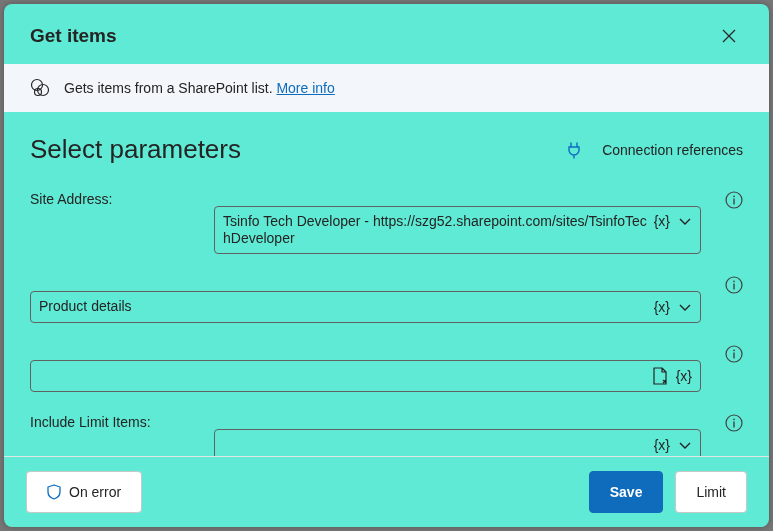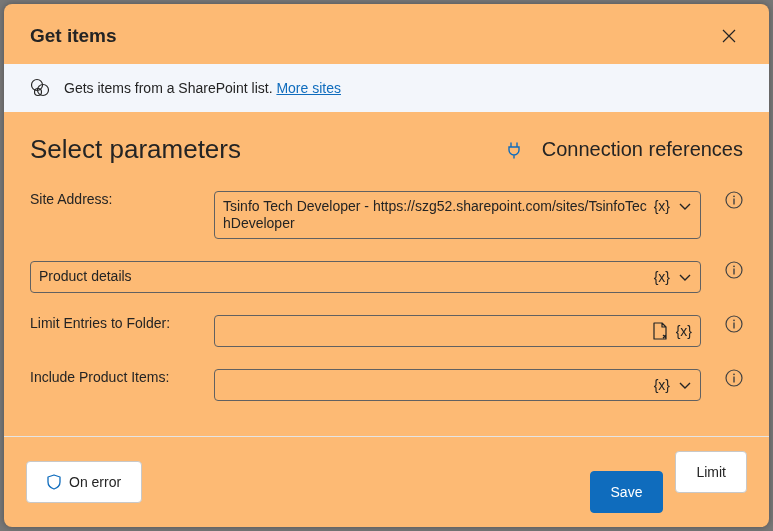--- a/index.html
+++ b/index.html
@@ -4,7 +4,7 @@
 <style>
   * { box-sizing: border-box; margin: 0; padding: 0; font-family: "Segoe UI", Arial, sans-serif; }
   body { background: #777; padding: 4px; }
-  .dialog { width: 765px; height: 523px; background: #fdba74; border-radius: 8px; display: flex; flex-direction: column; overflow: hidden; box-shadow: 0 0 6px rgba(0,0,0,0.3); }
+  .dialog { width: 765px; height: 523px; background: #5eead4; border-radius: 8px; display: flex; flex-direction: column; overflow: hidden; box-shadow: 0 0 6px rgba(0,0,0,0.3); }
   .header { display: flex; align-items: center; justify-content: space-between; padding: 18px 26px 14px 26px; }
   .header h1 { font-size: 19px; font-weight: 600; color: #242424; }
   .close { width: 28px; height: 28px; display: flex; align-items: center; justify-content: center; cursor: pointer; color: #242424; }

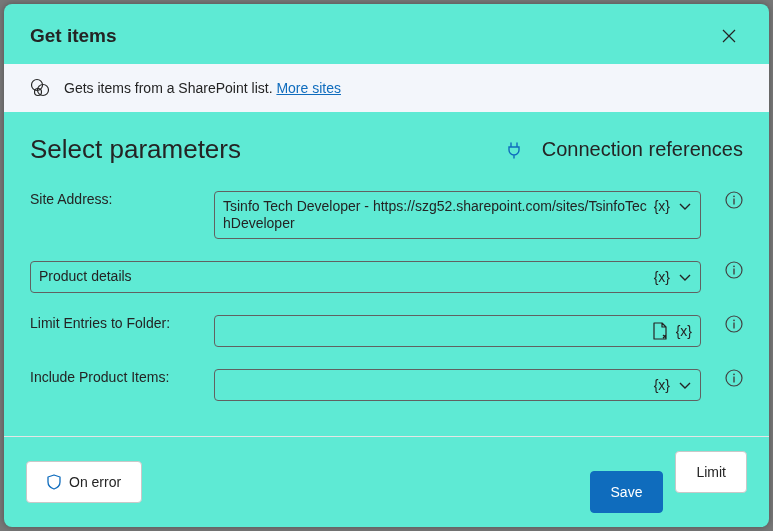--- a/index.html
+++ b/index.html
@@ -54,7 +54,7 @@
     <span class="desc">
       <span>Gets items from a SharePoint list.</span>
       <span> </span>
-      <a class="link">More sites</a>
+      <a class="link">More info</a>
     </span>
   </div>
 

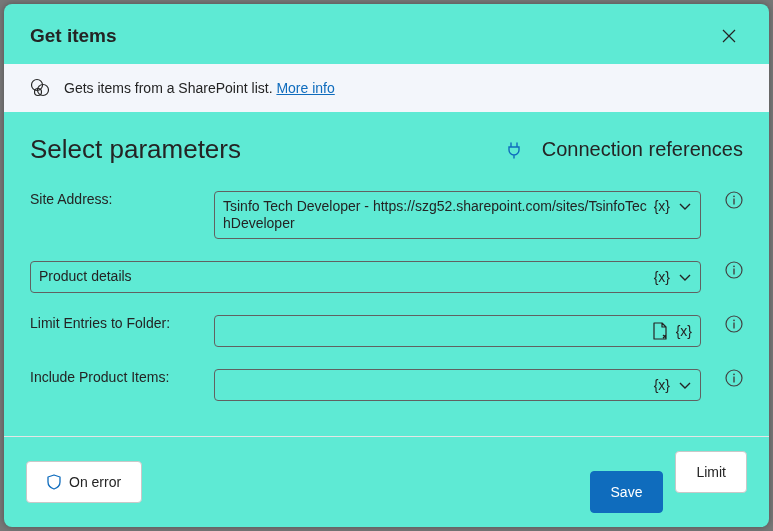--- a/index.html
+++ b/index.html
@@ -14,7 +14,7 @@
   .body { flex: 1; padding: 22px 26px 10px 26px; overflow: auto; }
   .params-head { display: flex; align-items: center; justify-content: space-between; margin-bottom: 26px; }
   .params-head h2 { font-size: 26px; font-weight: 400; color: #242424; }
-  .conn-ref { display: flex; align-items: center; gap: 20px; color: #242424; font-size: 20px; cursor: pointer; }
+  .conn-ref { display: flex; align-items: center; gap: 20px; color: #242424; font-size: 14px; cursor: pointer; }
   .row { display: flex; align-items: flex-start; gap: 24px; margin-bottom: 22px; }
   .row .label { width: 160px; font-size: 14px; color: #242424; flex-shrink: 0; }
   .row .field { flex: 1; border: 1px solid #616161; border-radius: 4px; min-height: 32px; display: flex; align-items: center; padding: 6px 8px; position: relative; }

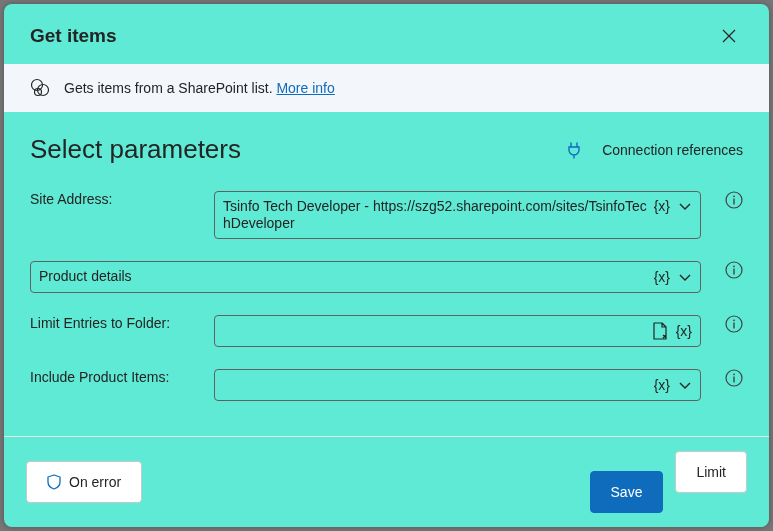--- a/index.html
+++ b/index.html
@@ -17,7 +17,7 @@
   .conn-ref { display: flex; align-items: center; gap: 20px; color: #242424; font-size: 14px; cursor: pointer; }
   .row { display: flex; align-items: flex-start; gap: 24px; margin-bottom: 22px; }
   .row .label { width: 160px; font-size: 14px; color: #242424; flex-shrink: 0; }
-  .row .field { flex: 1; border: 1px solid #616161; border-radius: 4px; min-height: 32px; display: flex; align-items: center; padding: 6px 8px; position: relative; }
+  .row .field { flex: 1; border: 1px solid #616161; border-radius: 4px; min-height: 32px; display: flex; align-items: center; padding: 6px 8px; position: relative; margin-top: 15px; }
   .row .field .value { flex: 1; font-size: 14px; color: #242424; line-height: 1.2; }
   .row .field .ctrls { display: flex; align-items: center; gap: 8px; flex-shrink: 0; }
   .fx { font-size: 14px; color: #242424; font-family: "Segoe UI", sans-serif; cursor: pointer; }

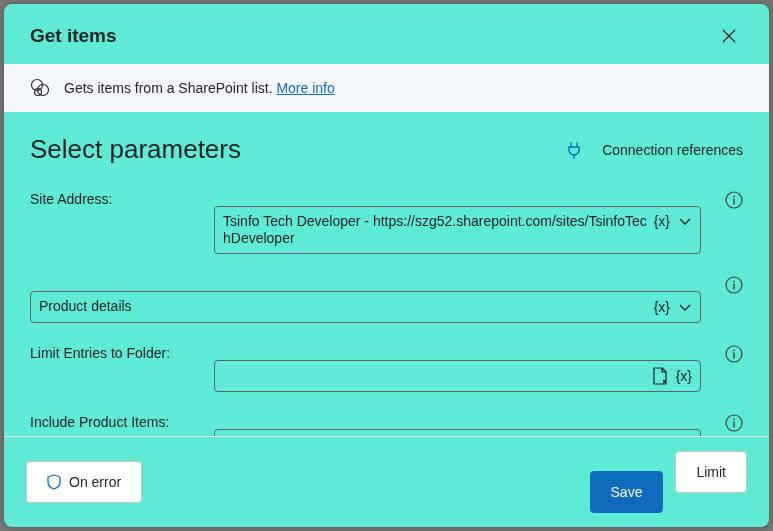--- a/index.html
+++ b/index.html
@@ -114,7 +114,6 @@
     </div>
 
     <div class="row">
-      <div class="label">Limit Entries to Folder:</div>
       <div class="field">
         <div class="value"></div>
         <div class="ctrls">

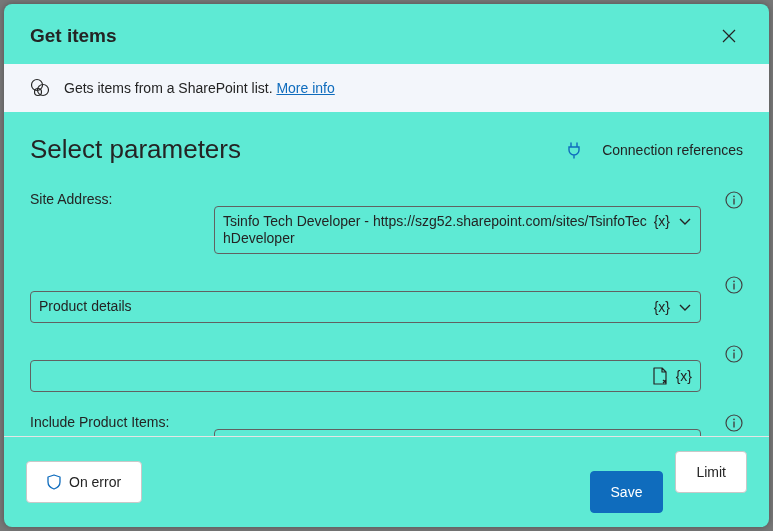--- a/index.html
+++ b/index.html
@@ -135,7 +135,7 @@
     </div>
 
     <div class="row">
-      <div class="label">Include Product Items:</div>
+      <div class="label">Include Limit Items:</div>
       <div class="field">
         <div class="value"></div>
         <div class="ctrls">

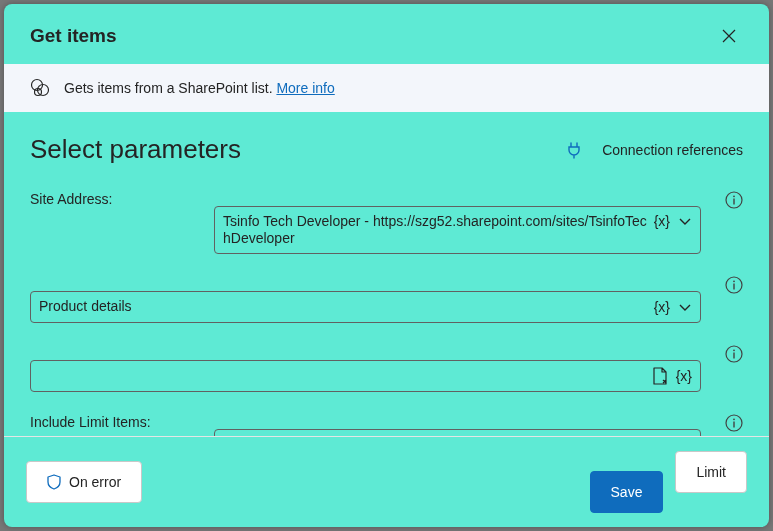--- a/index.html
+++ b/index.html
@@ -25,7 +25,7 @@
   .info-icon { width: 18px; height: 18px; color: #424242; cursor: pointer; flex-shrink: 0; }
   .footer { border-top: 1px solid #e5e5e5; padding: 14px 22px; display: flex; align-items: center; justify-content: space-between; }
   .btn { height: 42px; border-radius: 4px; border: 1px solid #c8c8c8; background: #fff; padding: 0 20px; font-size: 14px; color: #242424; cursor: pointer; display: flex; align-items: center; gap: 8px; }
-  .btn.primary { background: #0f6cbd; border-color: #0f6cbd; color: #fff; font-weight: 400; margin-top: 20px; }
+  .btn.primary { background: #0f6cbd; border-color: #0f6cbd; color: #fff; font-weight: 700; }
   .footer .right { display: flex; gap: 12px; }
   svg { display: block; }
 </style>

